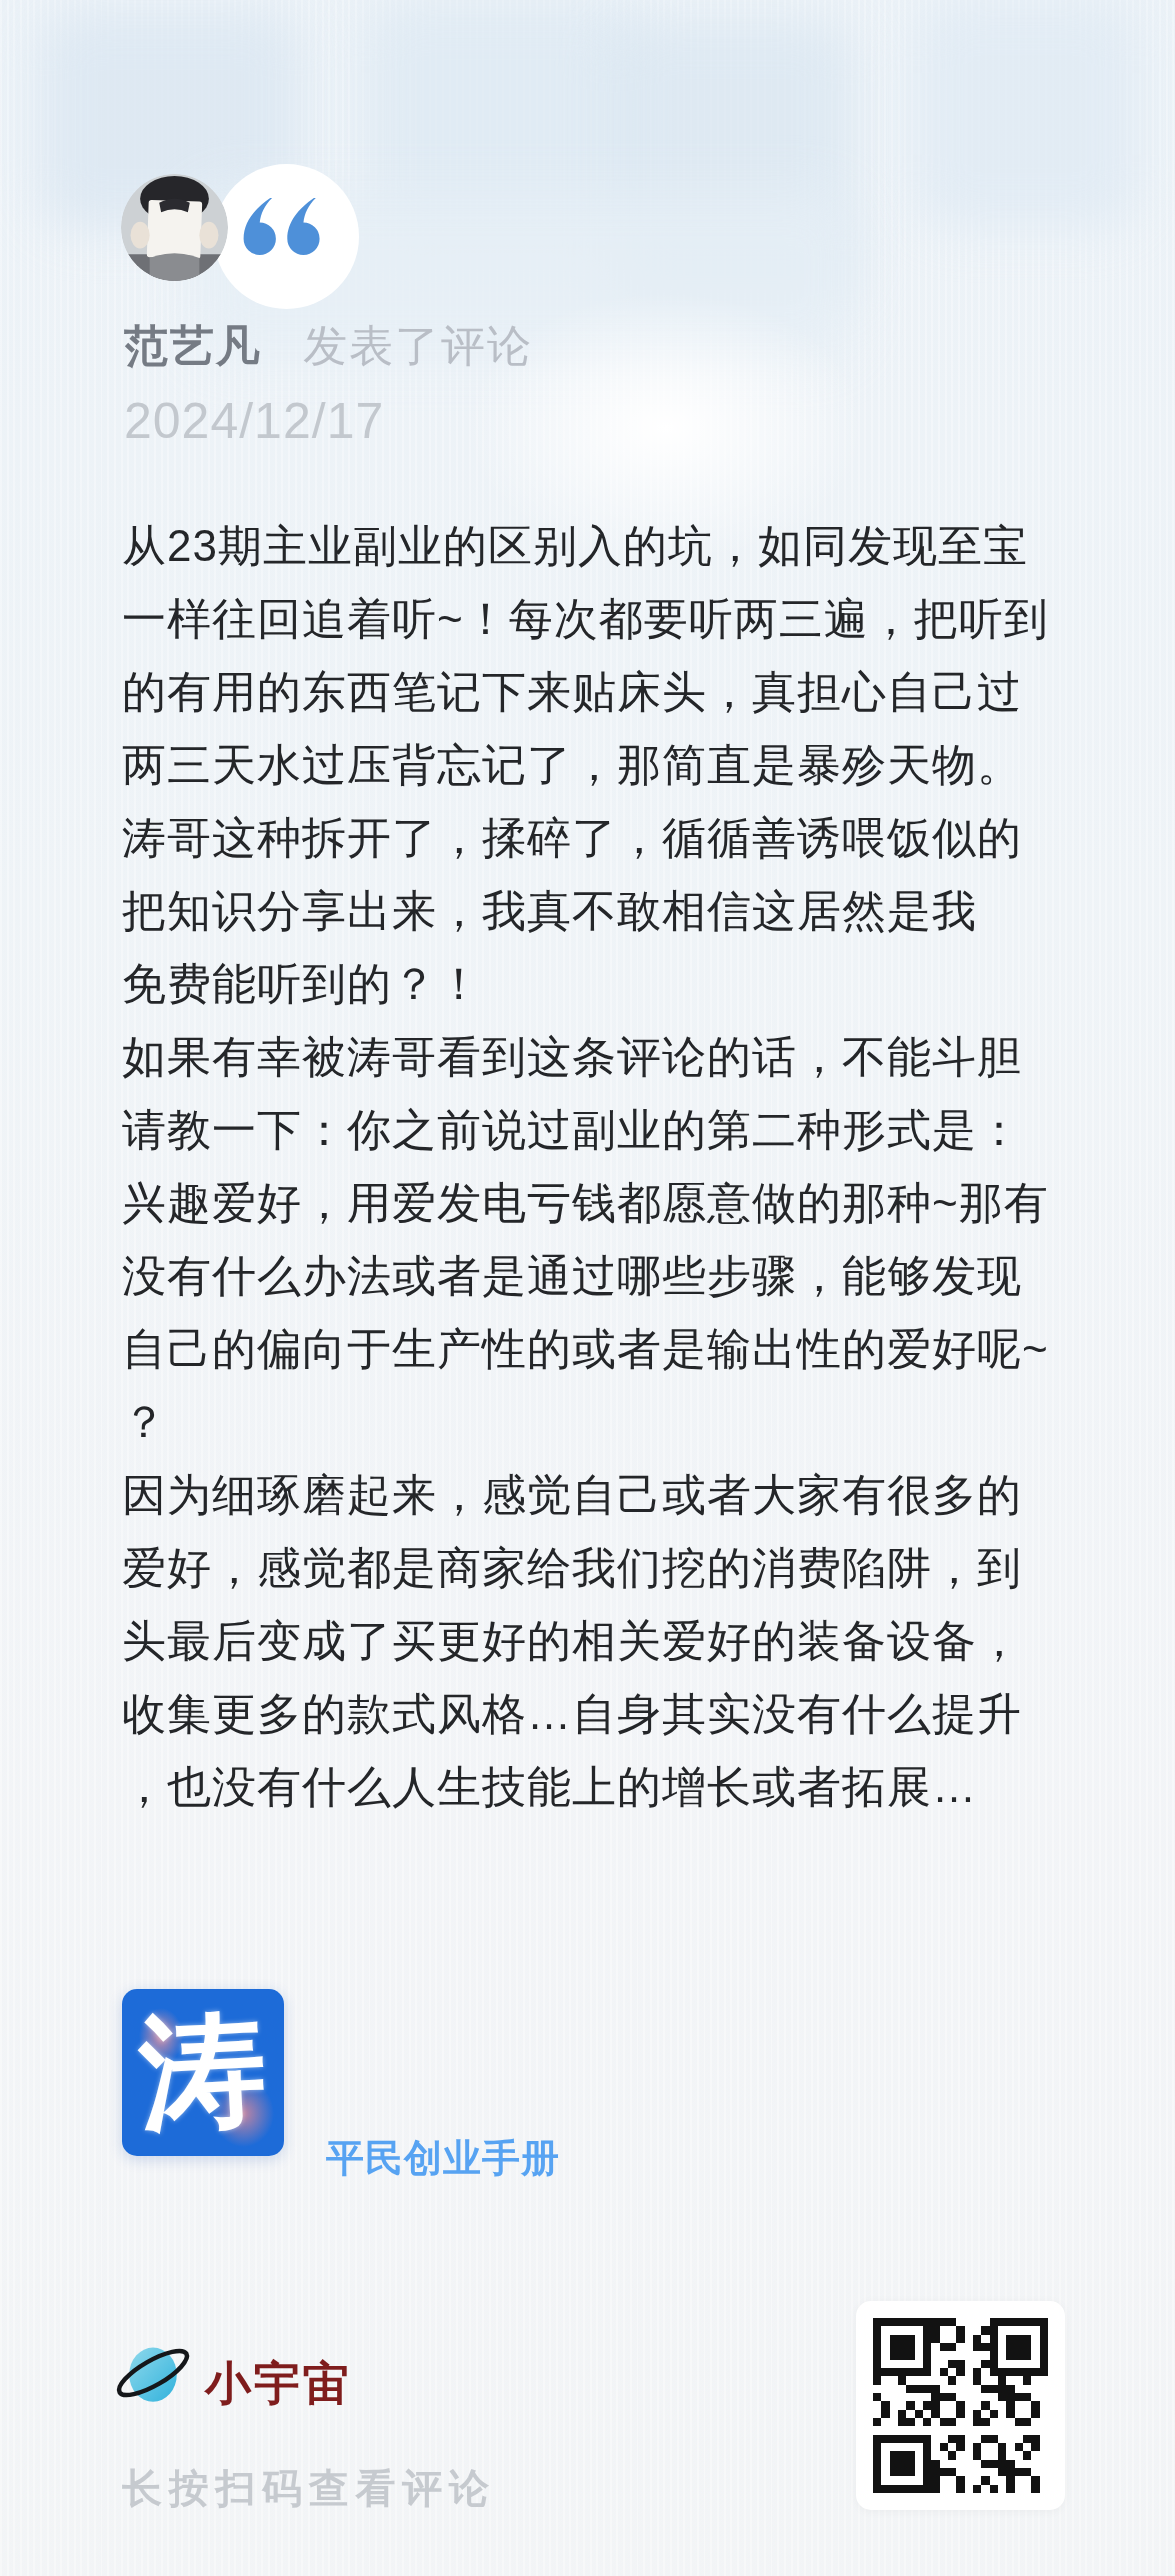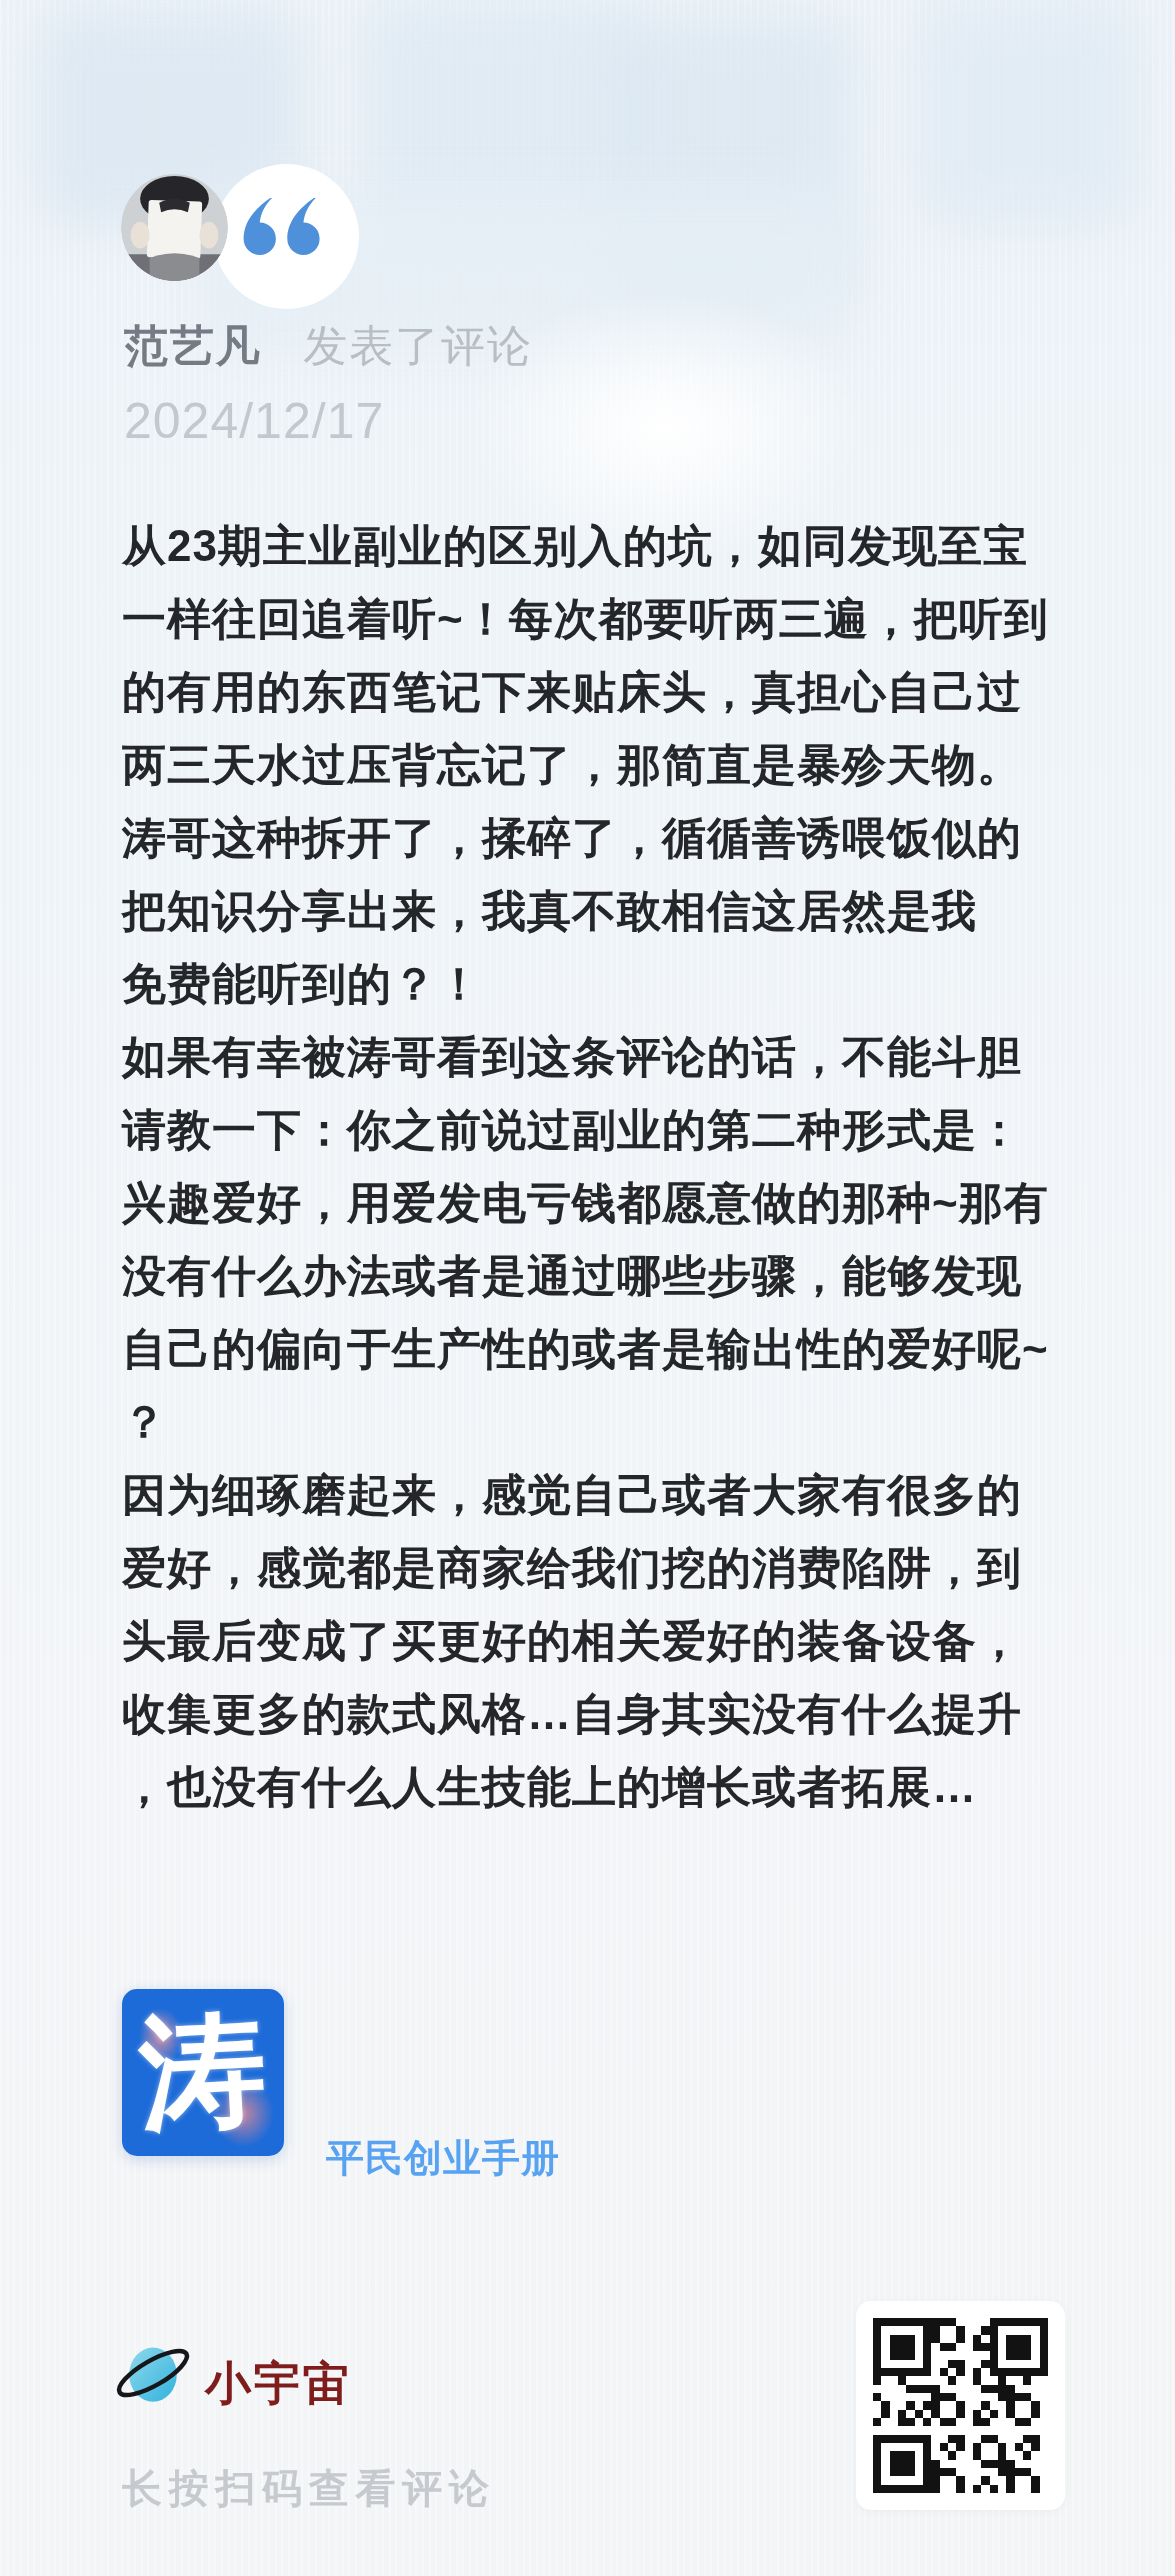--- a/index.html
+++ b/index.html
@@ -32,7 +32,7 @@
   .date{position:absolute;left:124px;top:392px;font-size:50px;color:#c3c8ce;font-weight:500;letter-spacing:1px;}
 
   .comment{position:absolute;left:122px;top:509px;width:989px;
-    font-size:44px;line-height:73px;font-weight:700;color:#242629;
+    font-size:44px;line-height:73px;font-weight:400;color:#242629;
     white-space:pre-line;letter-spacing:1px;}
 
   .episode-card{position:absolute;left:122px;top:1989px;width:970px;height:167px;}

